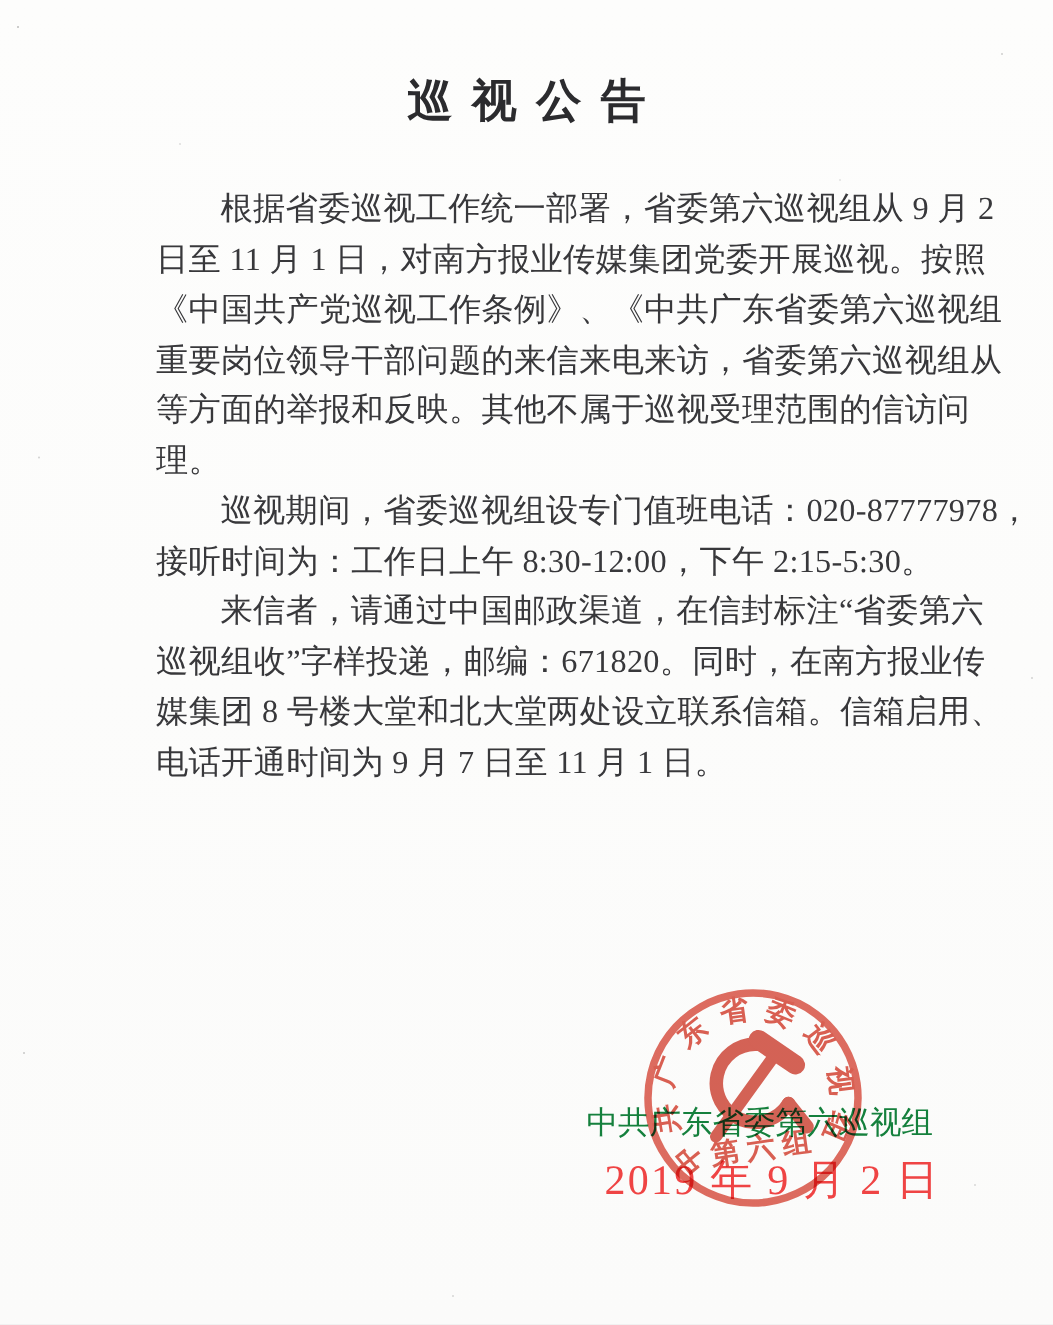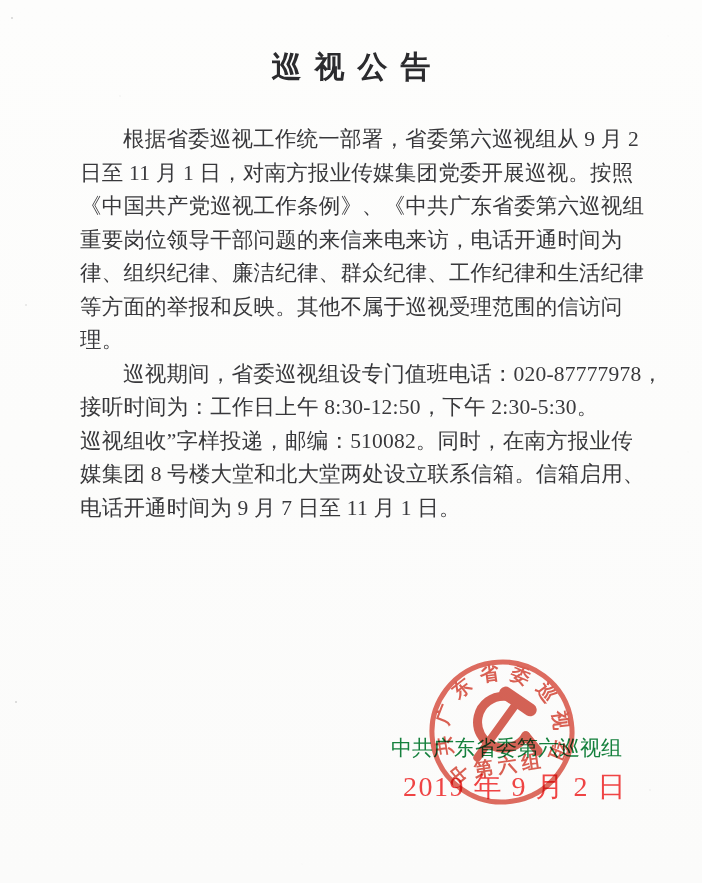--- a/index.html
+++ b/index.html
@@ -53,6 +53,7 @@
     line-height: 33.5px;
     white-space: nowrap;
     letter-spacing: 0.2px;
+    margin-left: 24px;
   }
   .body-line.indent { padding-left: 43px; }
   .signature {

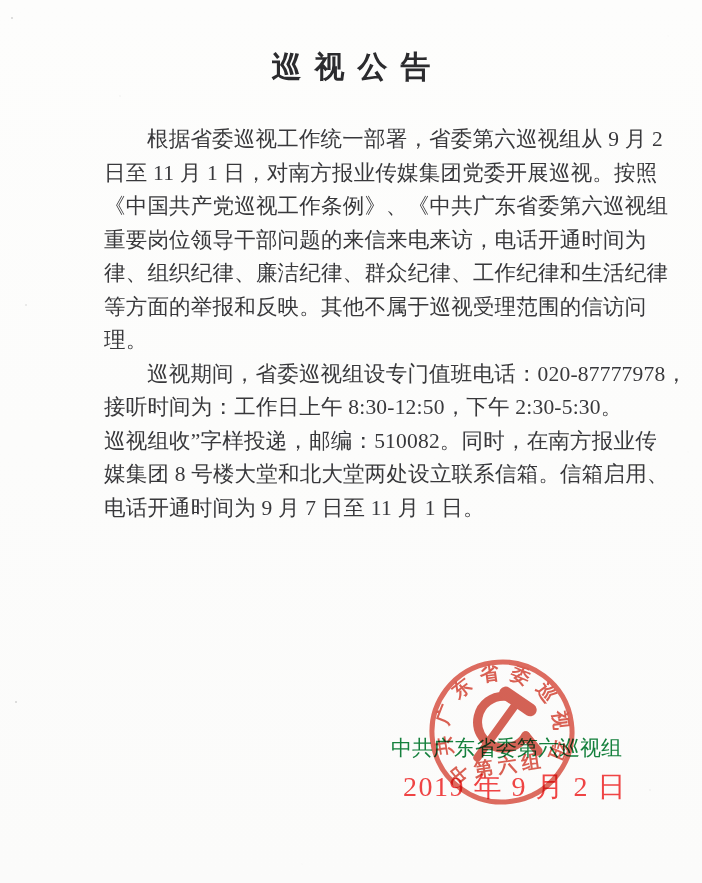--- a/index.html
+++ b/index.html
@@ -100,7 +100,7 @@
     <div class="body-line indent">根据省委巡视工作统一部署，省委第六巡视组从 9 月 2</div>
     <div class="body-line">日至 11 月 1 日，对南方报业传媒集团党委开展巡视。按照</div>
     <div class="body-line">《中国共产党巡视工作条例》、《中共广东省委第六巡视组</div>
-    <div class="body-line">重要岗位领导干部问题的来信来电来访，电话开通时间为</div>
+    <div class="body-line">重要岗位领导干部问题的来信来电来访，省委第六巡视组从</div>
     <div class="body-line">律、组织纪律、廉洁纪律、群众纪律、工作纪律和生活纪律</div>
     <div class="body-line">等方面的举报和反映。其他不属于巡视受理范围的信访问</div>
     <div class="body-line">理。</div>

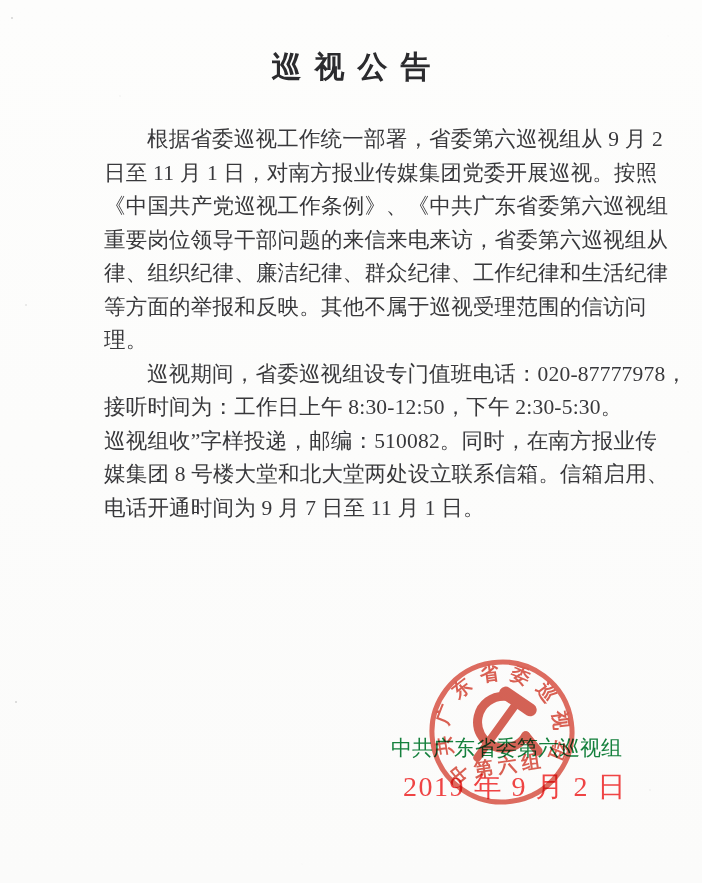--- a/index.html
+++ b/index.html
@@ -101,7 +101,6 @@
     <div class="body-line">日至 11 月 1 日，对南方报业传媒集团党委开展巡视。按照</div>
     <div class="body-line">《中国共产党巡视工作条例》、《中共广东省委第六巡视组</div>
     <div class="body-line">重要岗位领导干部问题的来信来电来访，省委第六巡视组从</div>
-    <div class="body-line">律、组织纪律、廉洁纪律、群众纪律、工作纪律和生活纪律</div>
     <div class="body-line">等方面的举报和反映。其他不属于巡视受理范围的信访问</div>
     <div class="body-line">理。</div>
     <div class="body-line indent">巡视期间，省委巡视组设专门值班电话：020-87777978，</div>

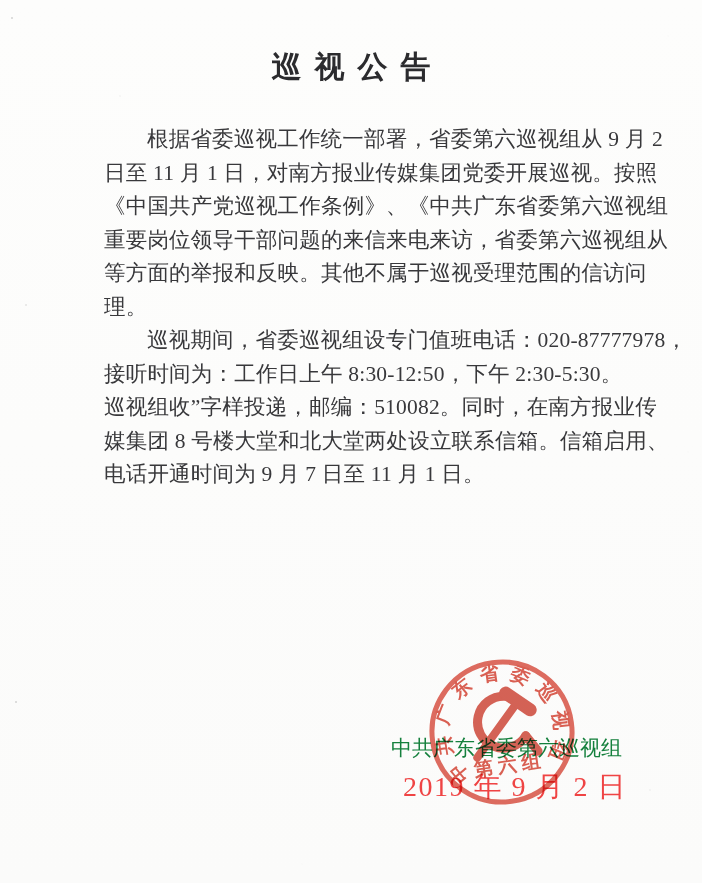--- a/index.html
+++ b/index.html
@@ -104,7 +104,7 @@
     <div class="body-line">等方面的举报和反映。其他不属于巡视受理范围的信访问</div>
     <div class="body-line">理。</div>
     <div class="body-line indent">巡视期间，省委巡视组设专门值班电话：020-87777978，</div>
-    <div class="body-line">接听时间为：工作日上午 8:30-12:50，下午 2:30-5:30。</div>
+    <div class="body-line">接听时间为：工作日上午 8:30-12:00，下午 2:15-5:30。</div>
     <div class="body-line">巡视组收”字样投递，邮编：510082。同时，在南方报业传</div>
     <div class="body-line">媒集团 8 号楼大堂和北大堂两处设立联系信箱。信箱启用、</div>
     <div class="body-line">电话开通时间为 9 月 7 日至 11 月 1 日。</div>

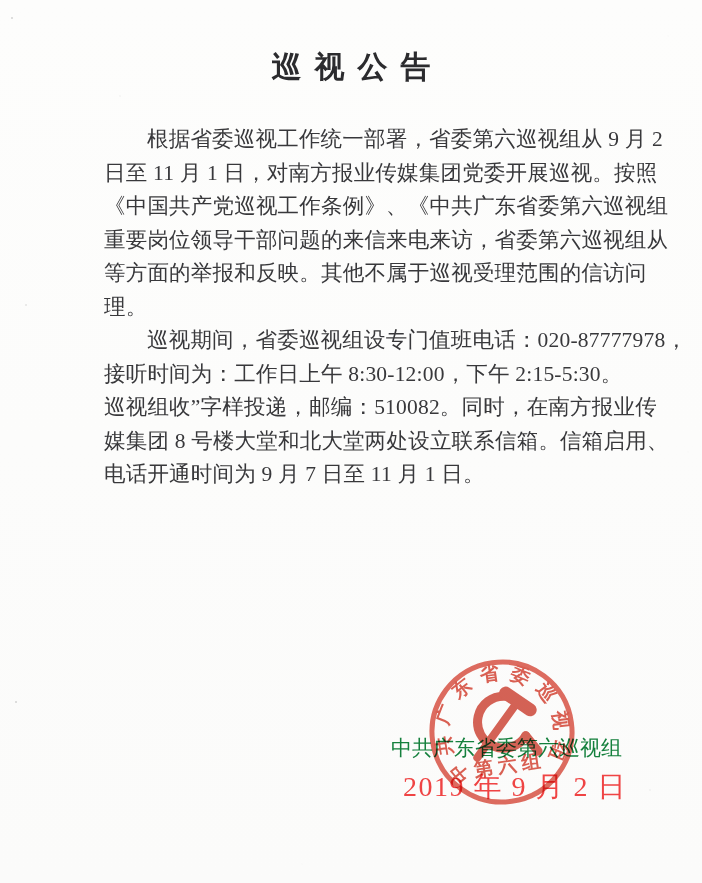--- a/index.html
+++ b/index.html
@@ -105,6 +105,7 @@
     <div class="body-line">理。</div>
     <div class="body-line indent">巡视期间，省委巡视组设专门值班电话：020-87777978，</div>
     <div class="body-line">接听时间为：工作日上午 8:30-12:00，下午 2:15-5:30。</div>
+    <div class="body-line indent">来信者，请通过中国邮政渠道，在信封标注“省委第六</div>
     <div class="body-line">巡视组收”字样投递，邮编：510082。同时，在南方报业传</div>
     <div class="body-line">媒集团 8 号楼大堂和北大堂两处设立联系信箱。信箱启用、</div>
     <div class="body-line">电话开通时间为 9 月 7 日至 11 月 1 日。</div>

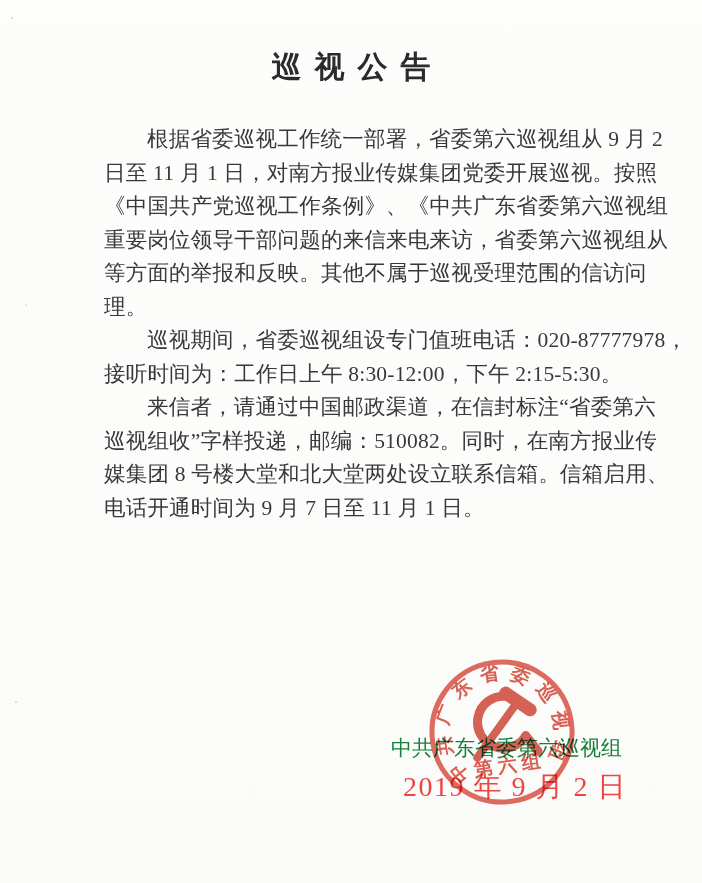--- a/index.html
+++ b/index.html
@@ -106,7 +106,7 @@
     <div class="body-line indent">巡视期间，省委巡视组设专门值班电话：020-87777978，</div>
     <div class="body-line">接听时间为：工作日上午 8:30-12:00，下午 2:15-5:30。</div>
     <div class="body-line indent">来信者，请通过中国邮政渠道，在信封标注“省委第六</div>
-    <div class="body-line">巡视组收”字样投递，邮编：510082。同时，在南方报业传</div>
+    <div class="body-line">巡视组收”字样投递，邮编：671820。同时，在南方报业传</div>
     <div class="body-line">媒集团 8 号楼大堂和北大堂两处设立联系信箱。信箱启用、</div>
     <div class="body-line">电话开通时间为 9 月 7 日至 11 月 1 日。</div>
   </div>

